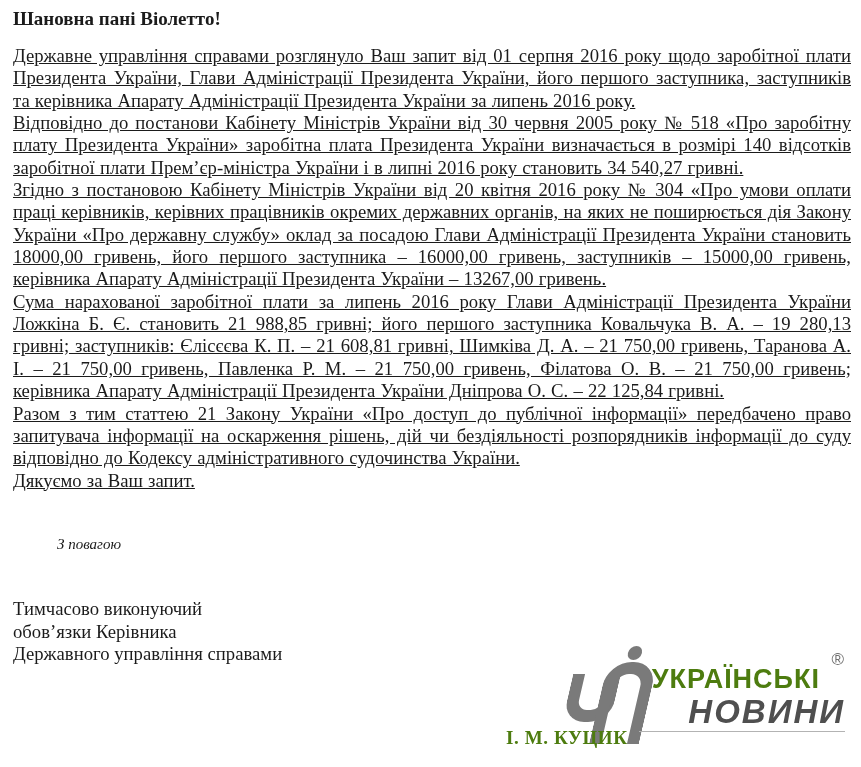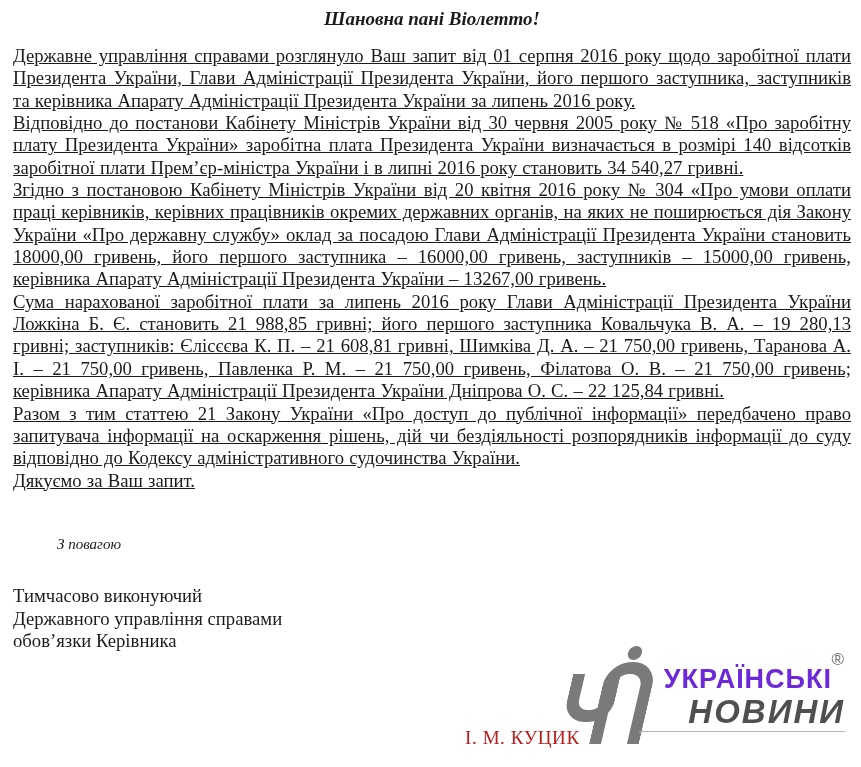--- a/index.html
+++ b/index.html
@@ -17,9 +17,8 @@
     width: 838px;
   }
   .salutation {
-    text-align: center;
+    text-align: left;
     font-weight: bold;
-    font-style: italic;
     font-size: 19px;
     line-height: 22px;
     margin: 0 0 15px 0;

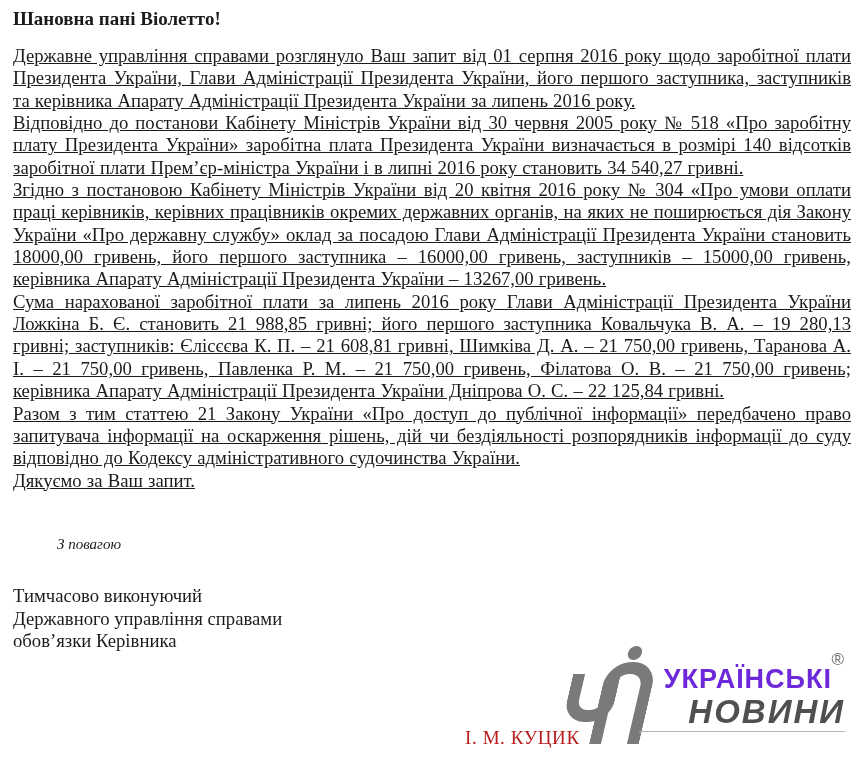--- a/index.html
+++ b/index.html
@@ -39,7 +39,7 @@
     line-height: 22.35px;
   }
   .signature {
-    margin-top: 30px;
+    margin-top: 43px;
     font-size: 18.7px;
     line-height: 22.35px;
   }

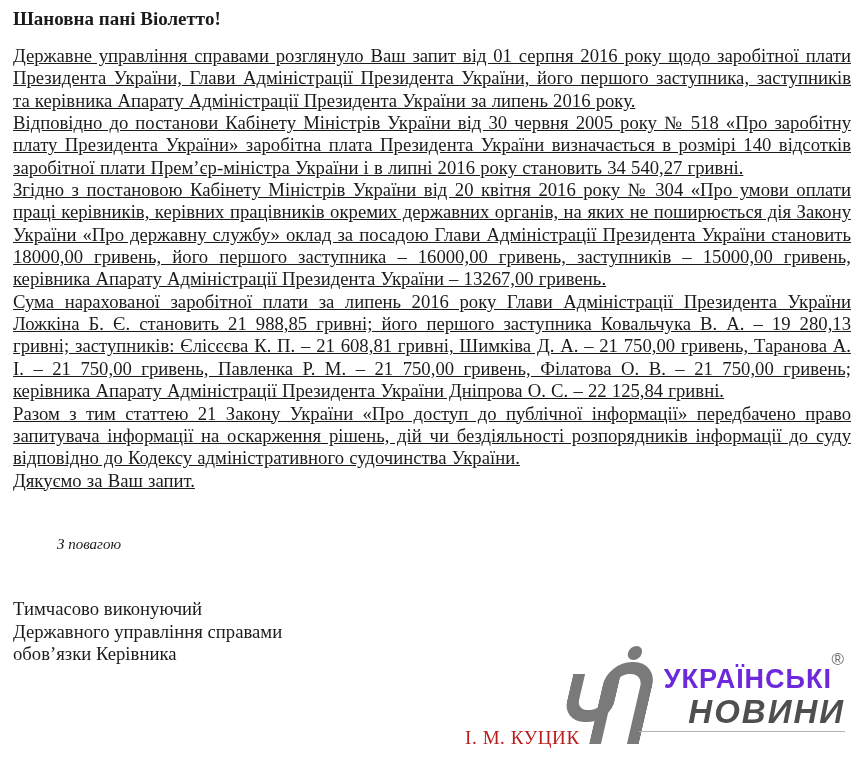--- a/index.html
+++ b/index.html
@@ -117,8 +117,8 @@
 
   <div class="signature">
     <div>Тимчасово виконуючий</div>
+    <div>обов’язки Керівника</div>
     <div>Державного управління справами</div>
-    <div>обов’язки Керівника</div>
   </div>
 </div>
 

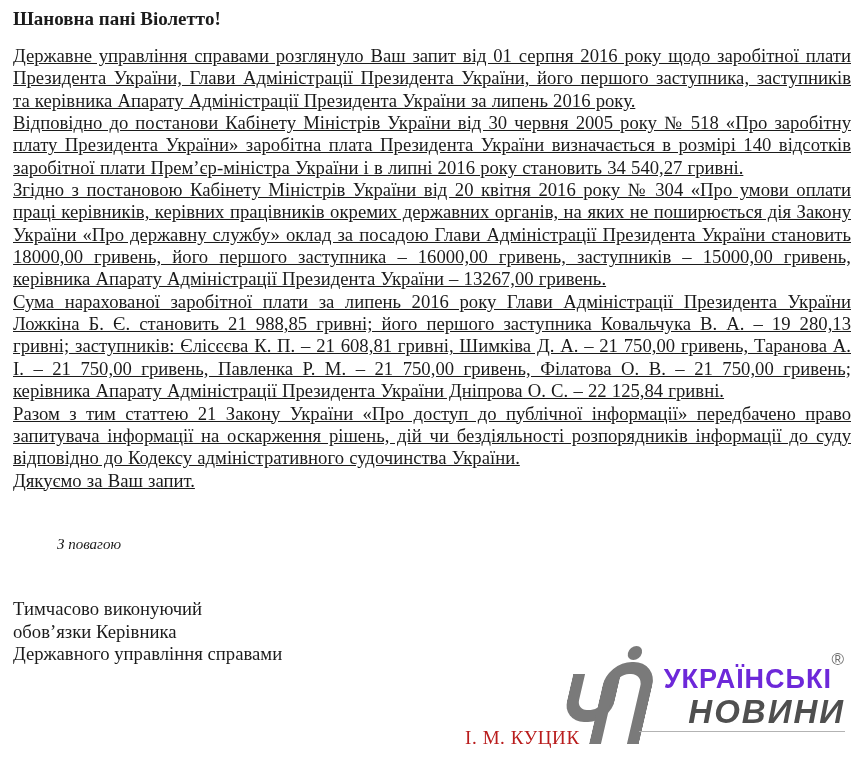--- a/index.html
+++ b/index.html
@@ -73,10 +73,10 @@
     border-radius: 50%; background: #7a7a7a;
   }
   .brand-line1 {
-    position: absolute; top: 666px; right: 29px;
+    position: absolute; top: 666px; right: 41px;
     font-family: "Liberation Sans", sans-serif;
     font-weight: bold; font-size: 27px; line-height: 27px;
-    letter-spacing: 1px; color: #6d28d9;
+    letter-spacing: 1px; color: #4d7c0f;
   }
   .brand-rmark {
     position: absolute; top: 650px; right: 17px;

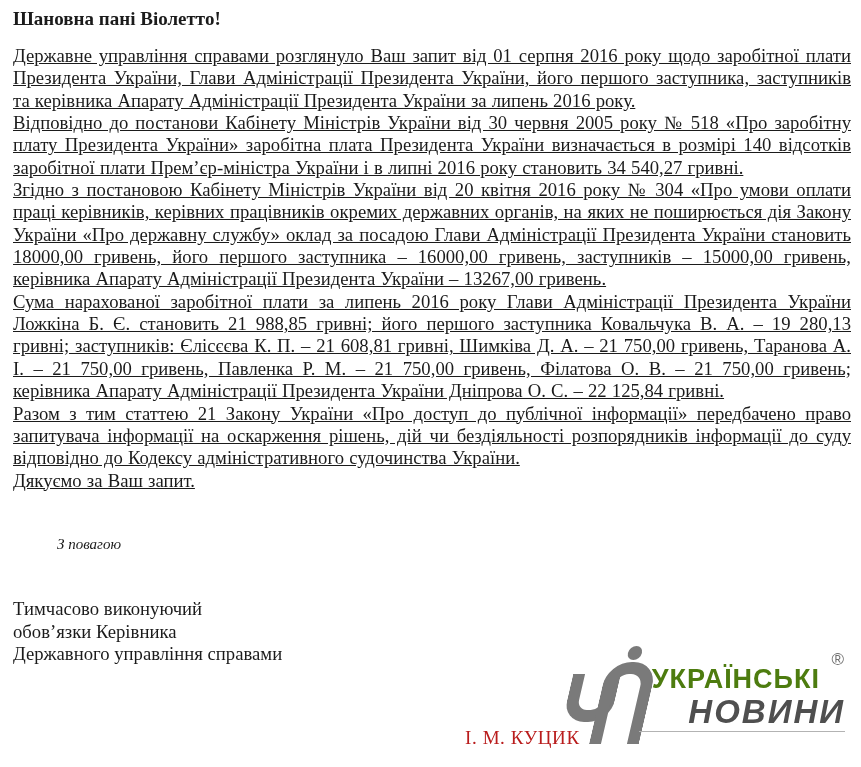--- a/index.html
+++ b/index.html
@@ -45,11 +45,11 @@
   }
   .signer {
     position: absolute;
-    left: 465px; top: 727px;
-    font-weight: normal;
+    left: 506px; top: 727px;
+    font-weight: bold;
     font-size: 19px;
     letter-spacing: 0.6px;
-    color: #b91c1c;
+    color: #4d7c0f;
     z-index: 3;
   }
   

